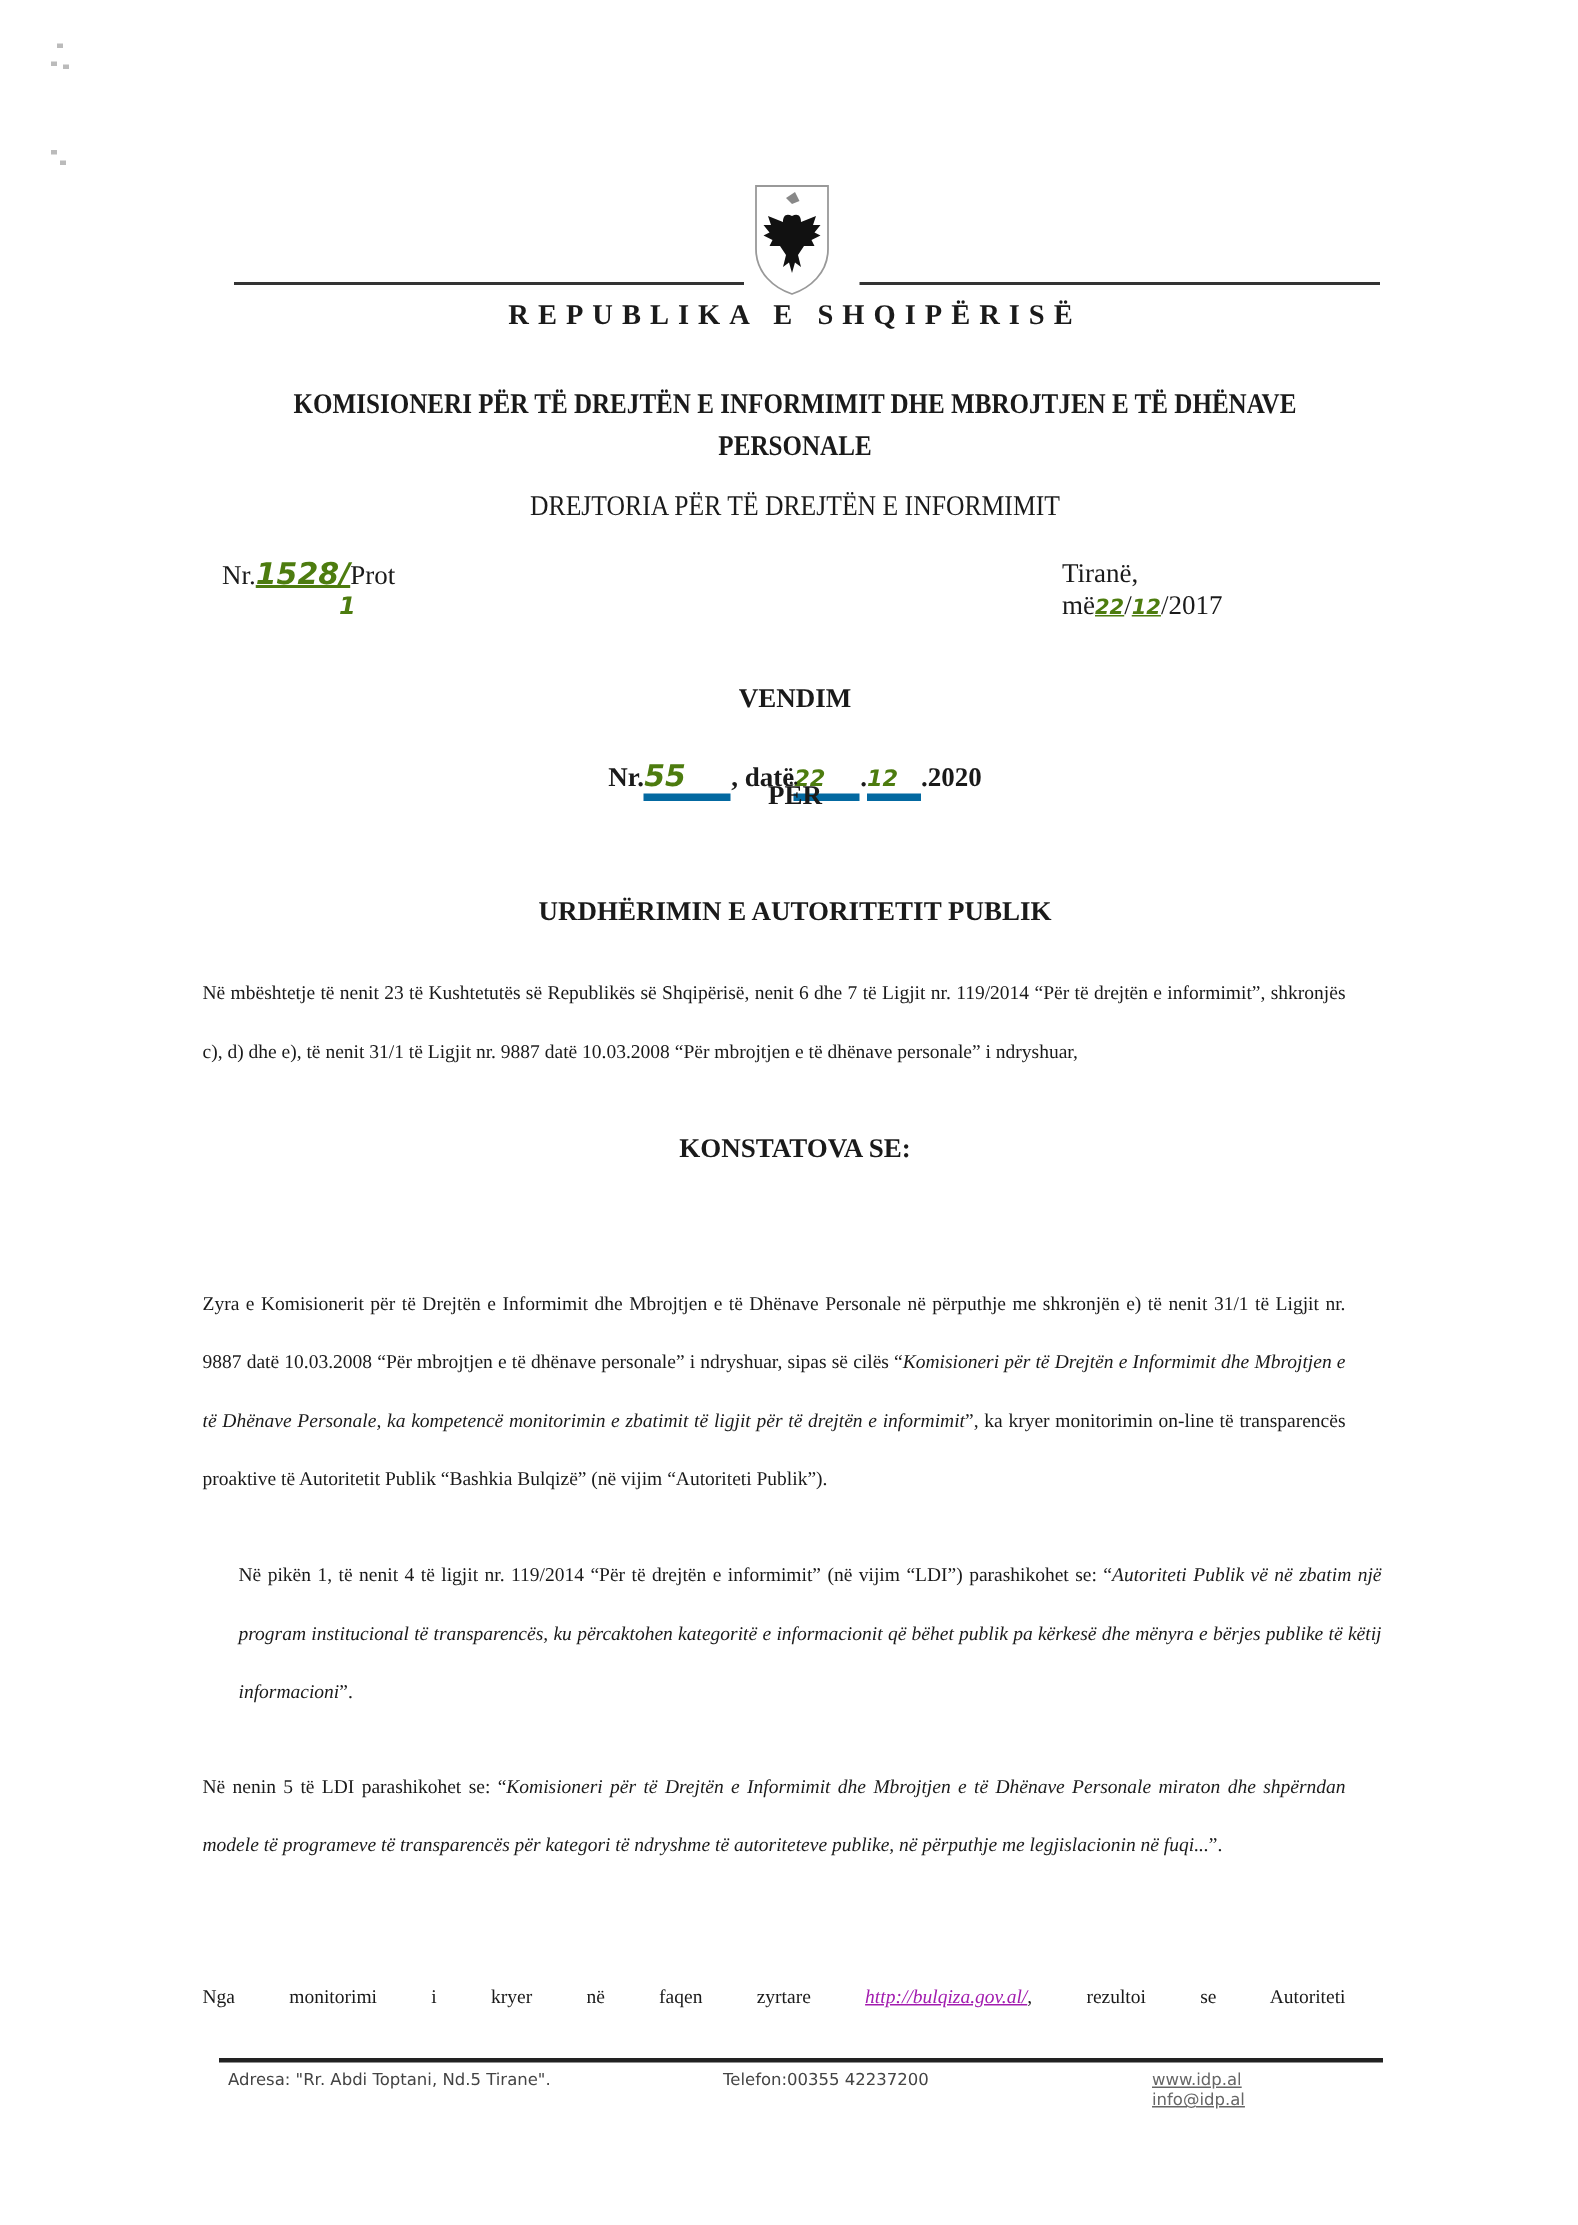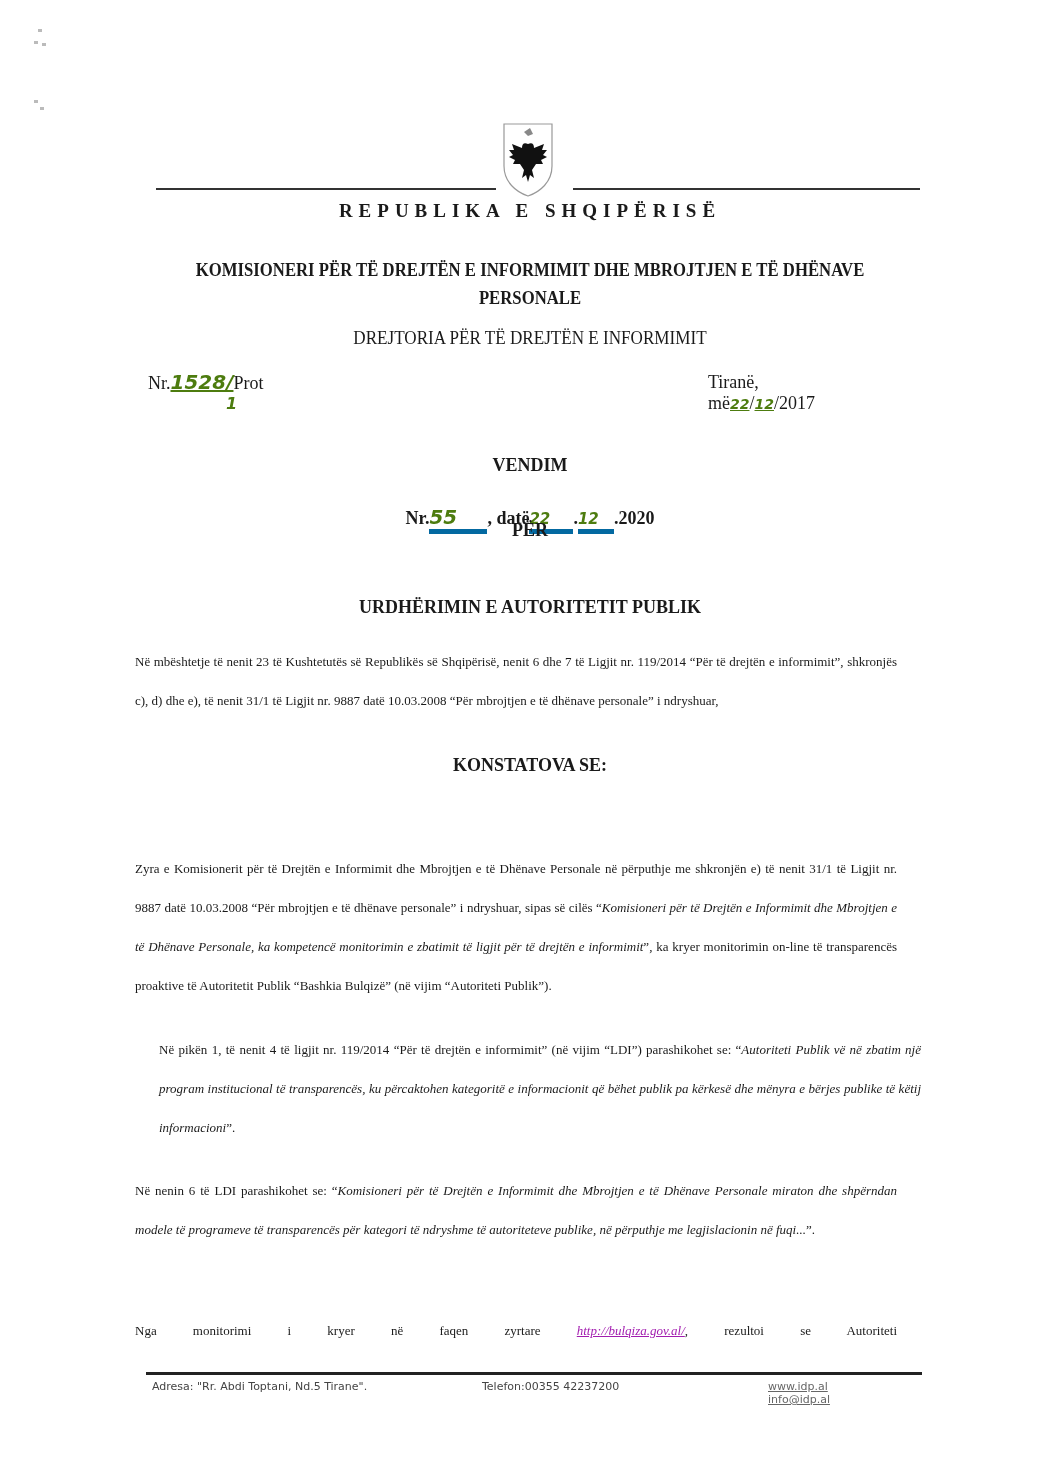--- a/index.html
+++ b/index.html
@@ -102,7 +102,7 @@
 
   <div class="para p3"><span>Në pikën 1, të nenit 4 të ligjit nr. 119/2014 “Për të drejtën e informimit” (në vijim “LDI”) parashikohet se: “</span><i>Autoriteti Publik vë në zbatim një program institucional të transparencës, ku përcaktohen kategoritë e informacionit që bëhet publik pa kërkesë dhe mënyra e bërjes publike të këtij informacioni</i><span>”.</span></div>
 
-  <div class="para p4"><span>Në nenin 6 të LDI parashikohet se: “</span><i>Komisioneri për të Drejtën e Informimit dhe Mbrojtjen e të Dhënave Personale miraton dhe shpërndan modele të programeve të transparencës për kategori të ndryshme të autoriteteve publike, në përputhje me legjislacionin në fuqi...</i><span>”.</span></div>
+  <div class="para p4"><span>Në nenin 5 të LDI parashikohet se: “</span><i>Komisioneri për të Drejtën e Informimit dhe Mbrojtjen e të Dhënave Personale miraton dhe shpërndan modele të programeve të transparencës për kategori të ndryshme të autoriteteve publike, në përputhje me legjislacionin në fuqi...</i><span>”.</span></div>
 
   <div class="para p5"><span>Nga monitorimi i kryer në faqen zyrtare </span><a>http://bulqiza.gov.al/</a><span>, rezultoi se Autoriteti</span></div>
 

